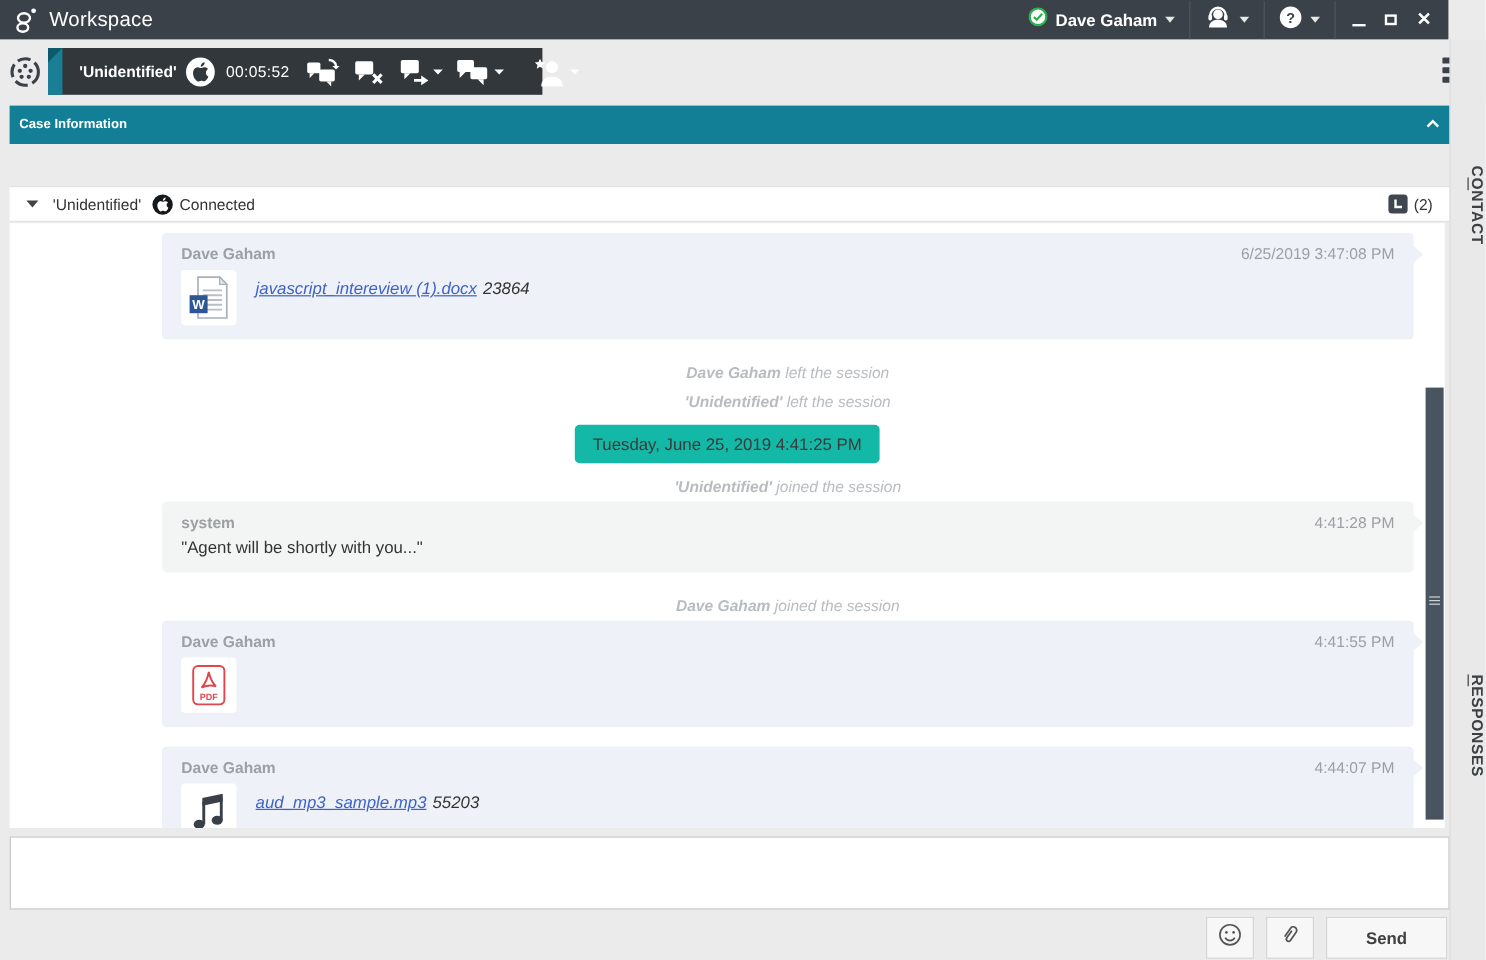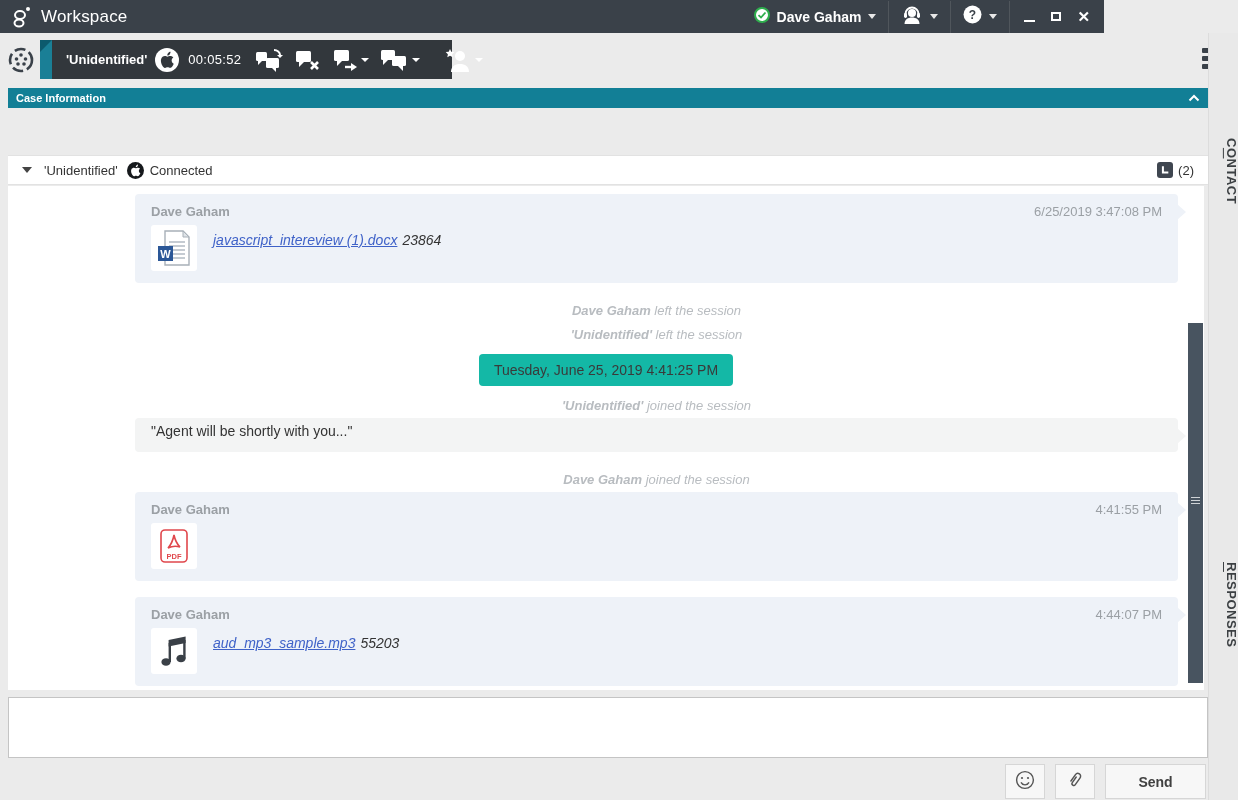--- a/index.html
+++ b/index.html
@@ -7,7 +7,7 @@
   body { font-family:"Liberation Sans", sans-serif; background:#ebebeb; position:relative; }
 
   
-  .titlebar { position:absolute; left:0; top:0; width:1104px; height:33px; background:#3a4149;
+  .titlebar { position:absolute; left:0; top:0; width:1207px; height:33px; background:#3a4149;
               display:flex; align-items:center; color:#fff; }
   .logo { margin-left:12px; display:flex; align-items:center; }
   .app-title { margin-left:9px; font-size:17px; font-weight:500; letter-spacing:.2px; }

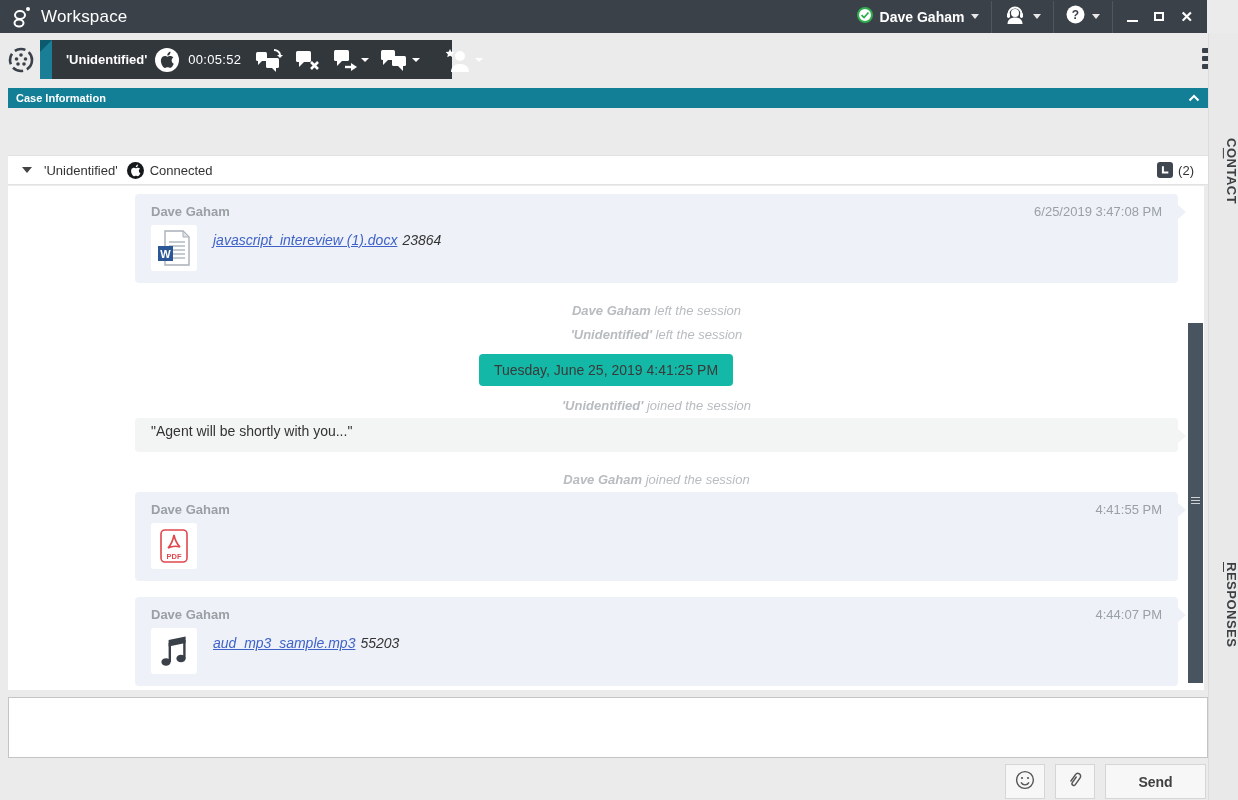--- a/index.html
+++ b/index.html
@@ -44,7 +44,7 @@
 
   
   .case-info { position:absolute; left:8px; top:88px; width:1200px; }
-  .ci-header { height:20px; background:#127f96; color:#fff; font-size:11px; font-weight:700;
+  .ci-header { height:32px; background:#127f96; color:#fff; font-size:11px; font-weight:700;
                display:flex; align-items:center; padding:0 8px; }
   .ci-caret { margin-left:auto; }
   .ci-body { background:#fff; border:1px solid #127f96; border-top:none; padding:9px 10px 10px; font-size:13px; color:#333; }

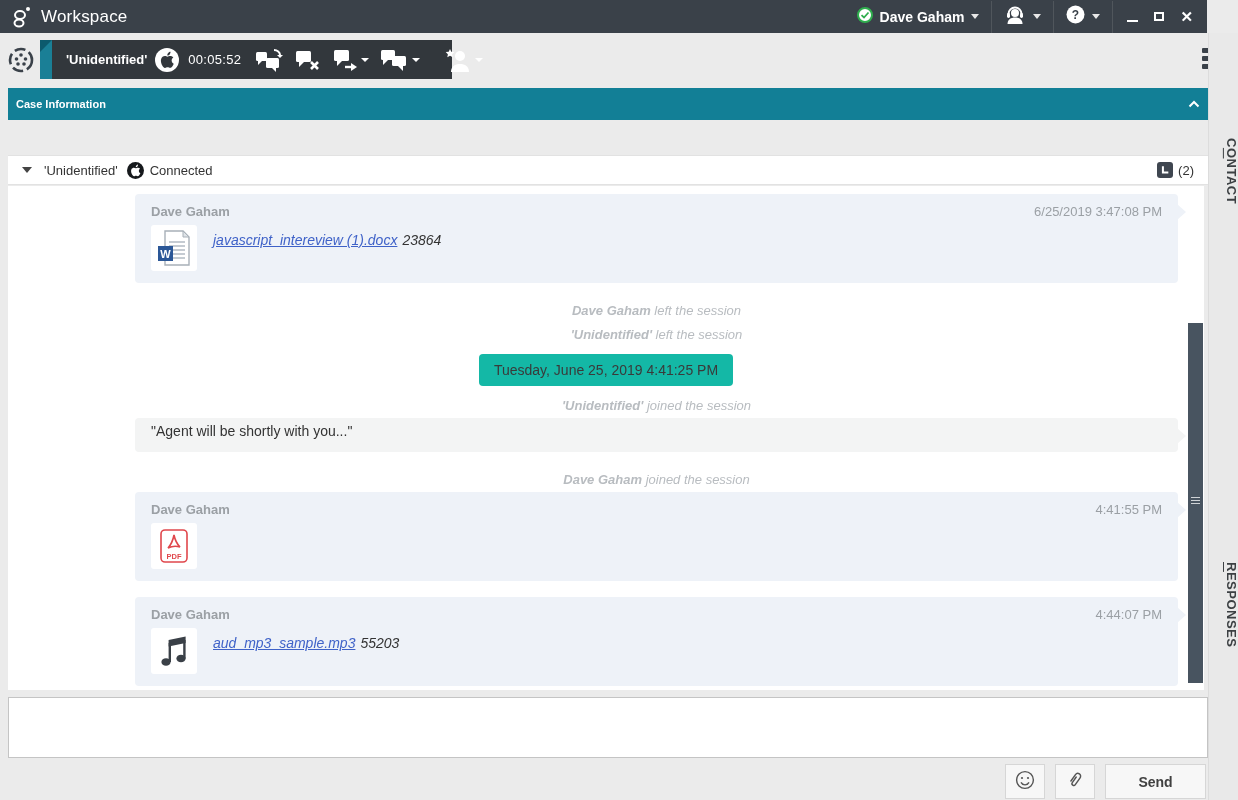--- a/index.html
+++ b/index.html
@@ -306,6 +306,10 @@
       <div class="titem daterow"><span class="datepill">Tuesday, June 25, 2019 4:41:25 PM</span></div>
       <div class="titem event"><span class="ev-name">'Unidentified'</span><span class="ev-text"> joined the session</span></div>
       <div class="titem msg system">
+        <div class="msg-head">
+          <span class="sender">system</span>
+          <span class="mtime">4:41:28 PM</span>
+        </div>
         <div class="msg-text">"Agent will be shortly with you..."</div>
       </div>
       <div class="titem event"><span class="ev-name">Dave Gaham</span><span class="ev-text"> joined the session</span></div>

